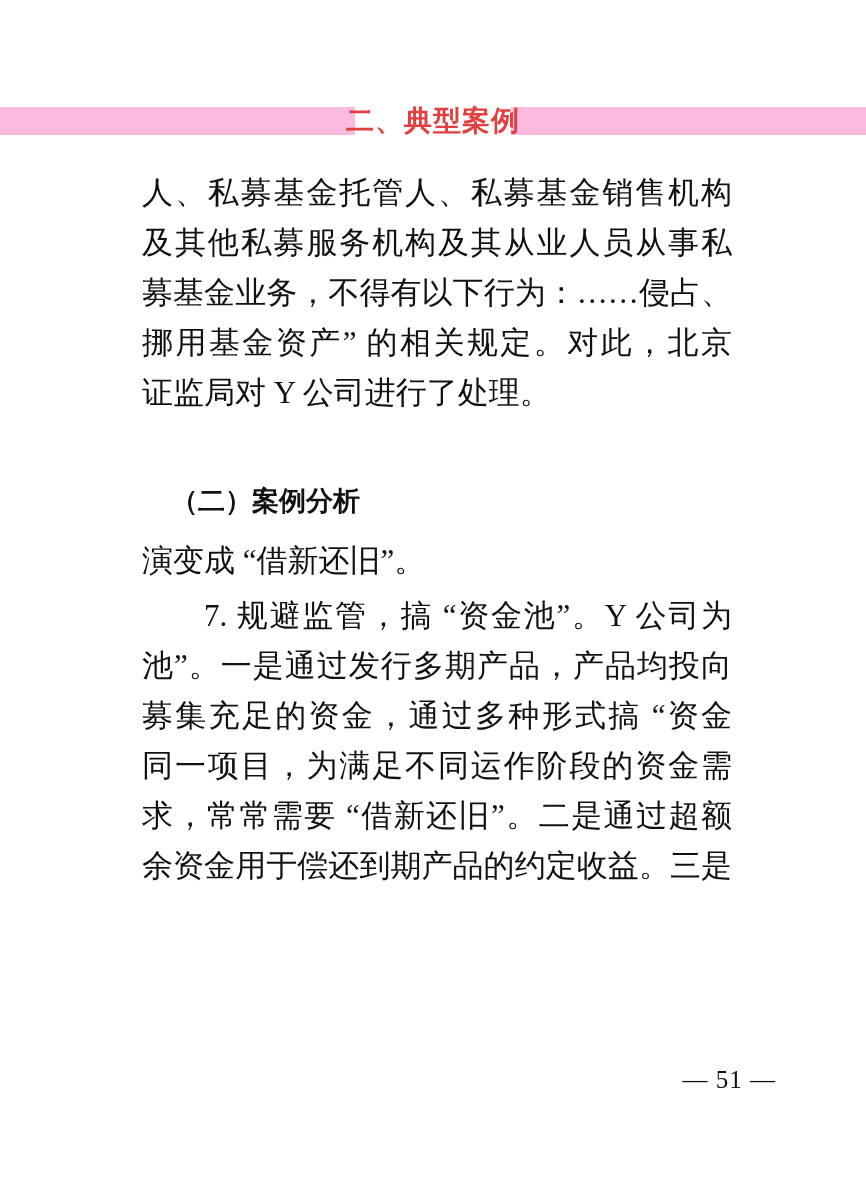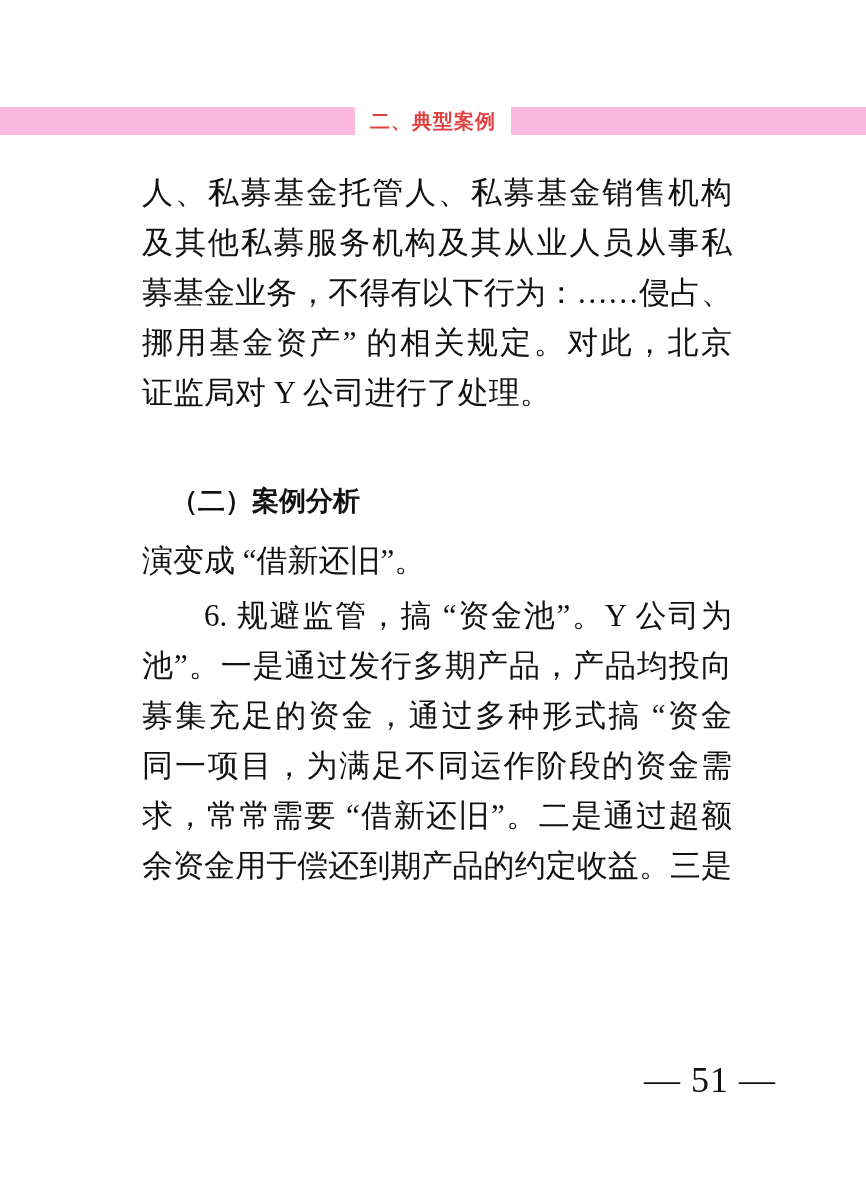--- a/index.html
+++ b/index.html
@@ -34,7 +34,7 @@
   .header-title {
     font-family: Liberation Sans, sans-serif;
     font-weight: bold;
-    font-size: 20px;
+    font-size: 28px;
     letter-spacing: 1px;
     color: #e23f3f;
     white-space: nowrap;

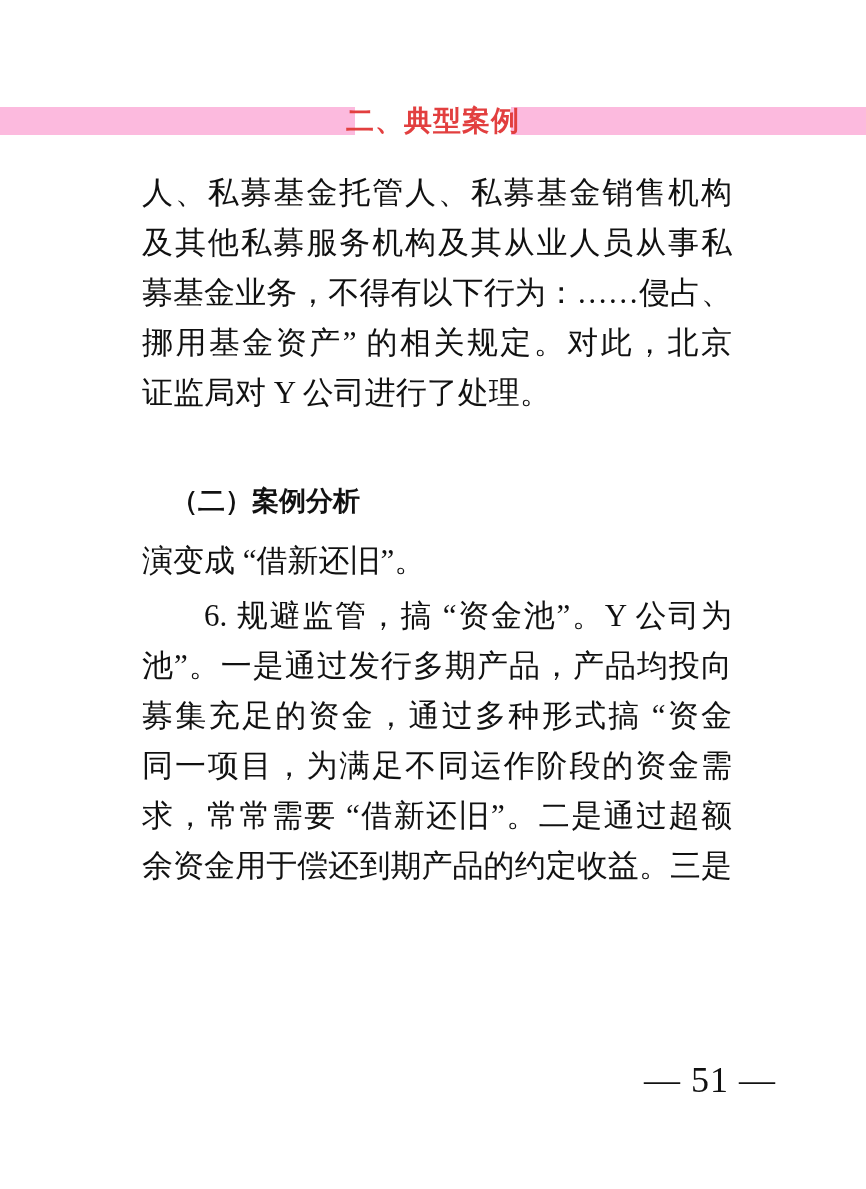--- a/index.html
+++ b/index.html
@@ -114,7 +114,7 @@
     </div>
 
     <div class="para3">
-      <div class="line just indent">6. 规避监管，搞 “资金池”。Y 公司为</div>
+      <div class="line just indent">7. 规避监管，搞 “资金池”。Y 公司为</div>
       <div class="line just">池”。一是通过发行多期产品，产品均投向</div>
       <div class="line just">募集充足的资金，通过多种形式搞 “资金</div>
       <div class="line just">同一项目，为满足不同运作阶段的资金需</div>

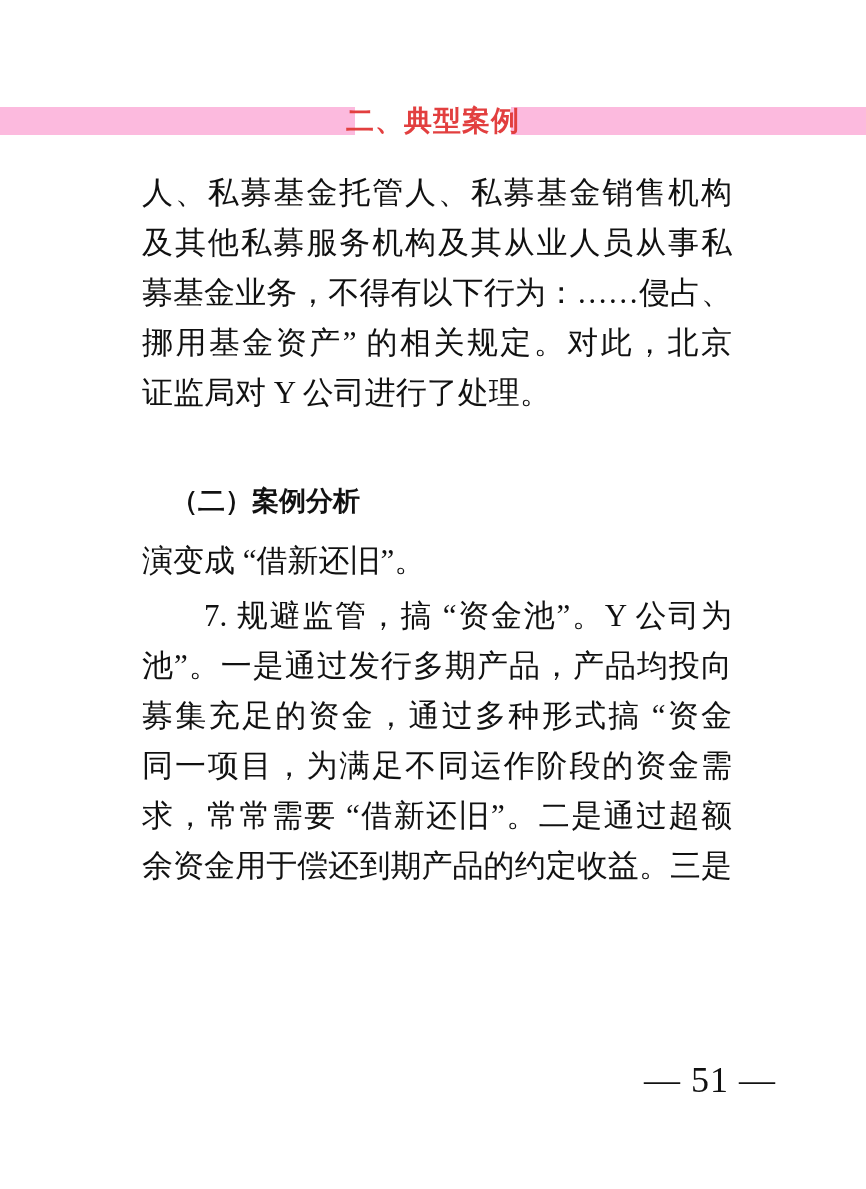--- a/index.html
+++ b/index.html
@@ -79,7 +79,7 @@
     position: absolute;
     top: 1063px;
     right: 90px;
-    font-size: 36px;
+    font-size: 25px;
     line-height: 34px;
     color: #111111;
     letter-spacing: 1px;

